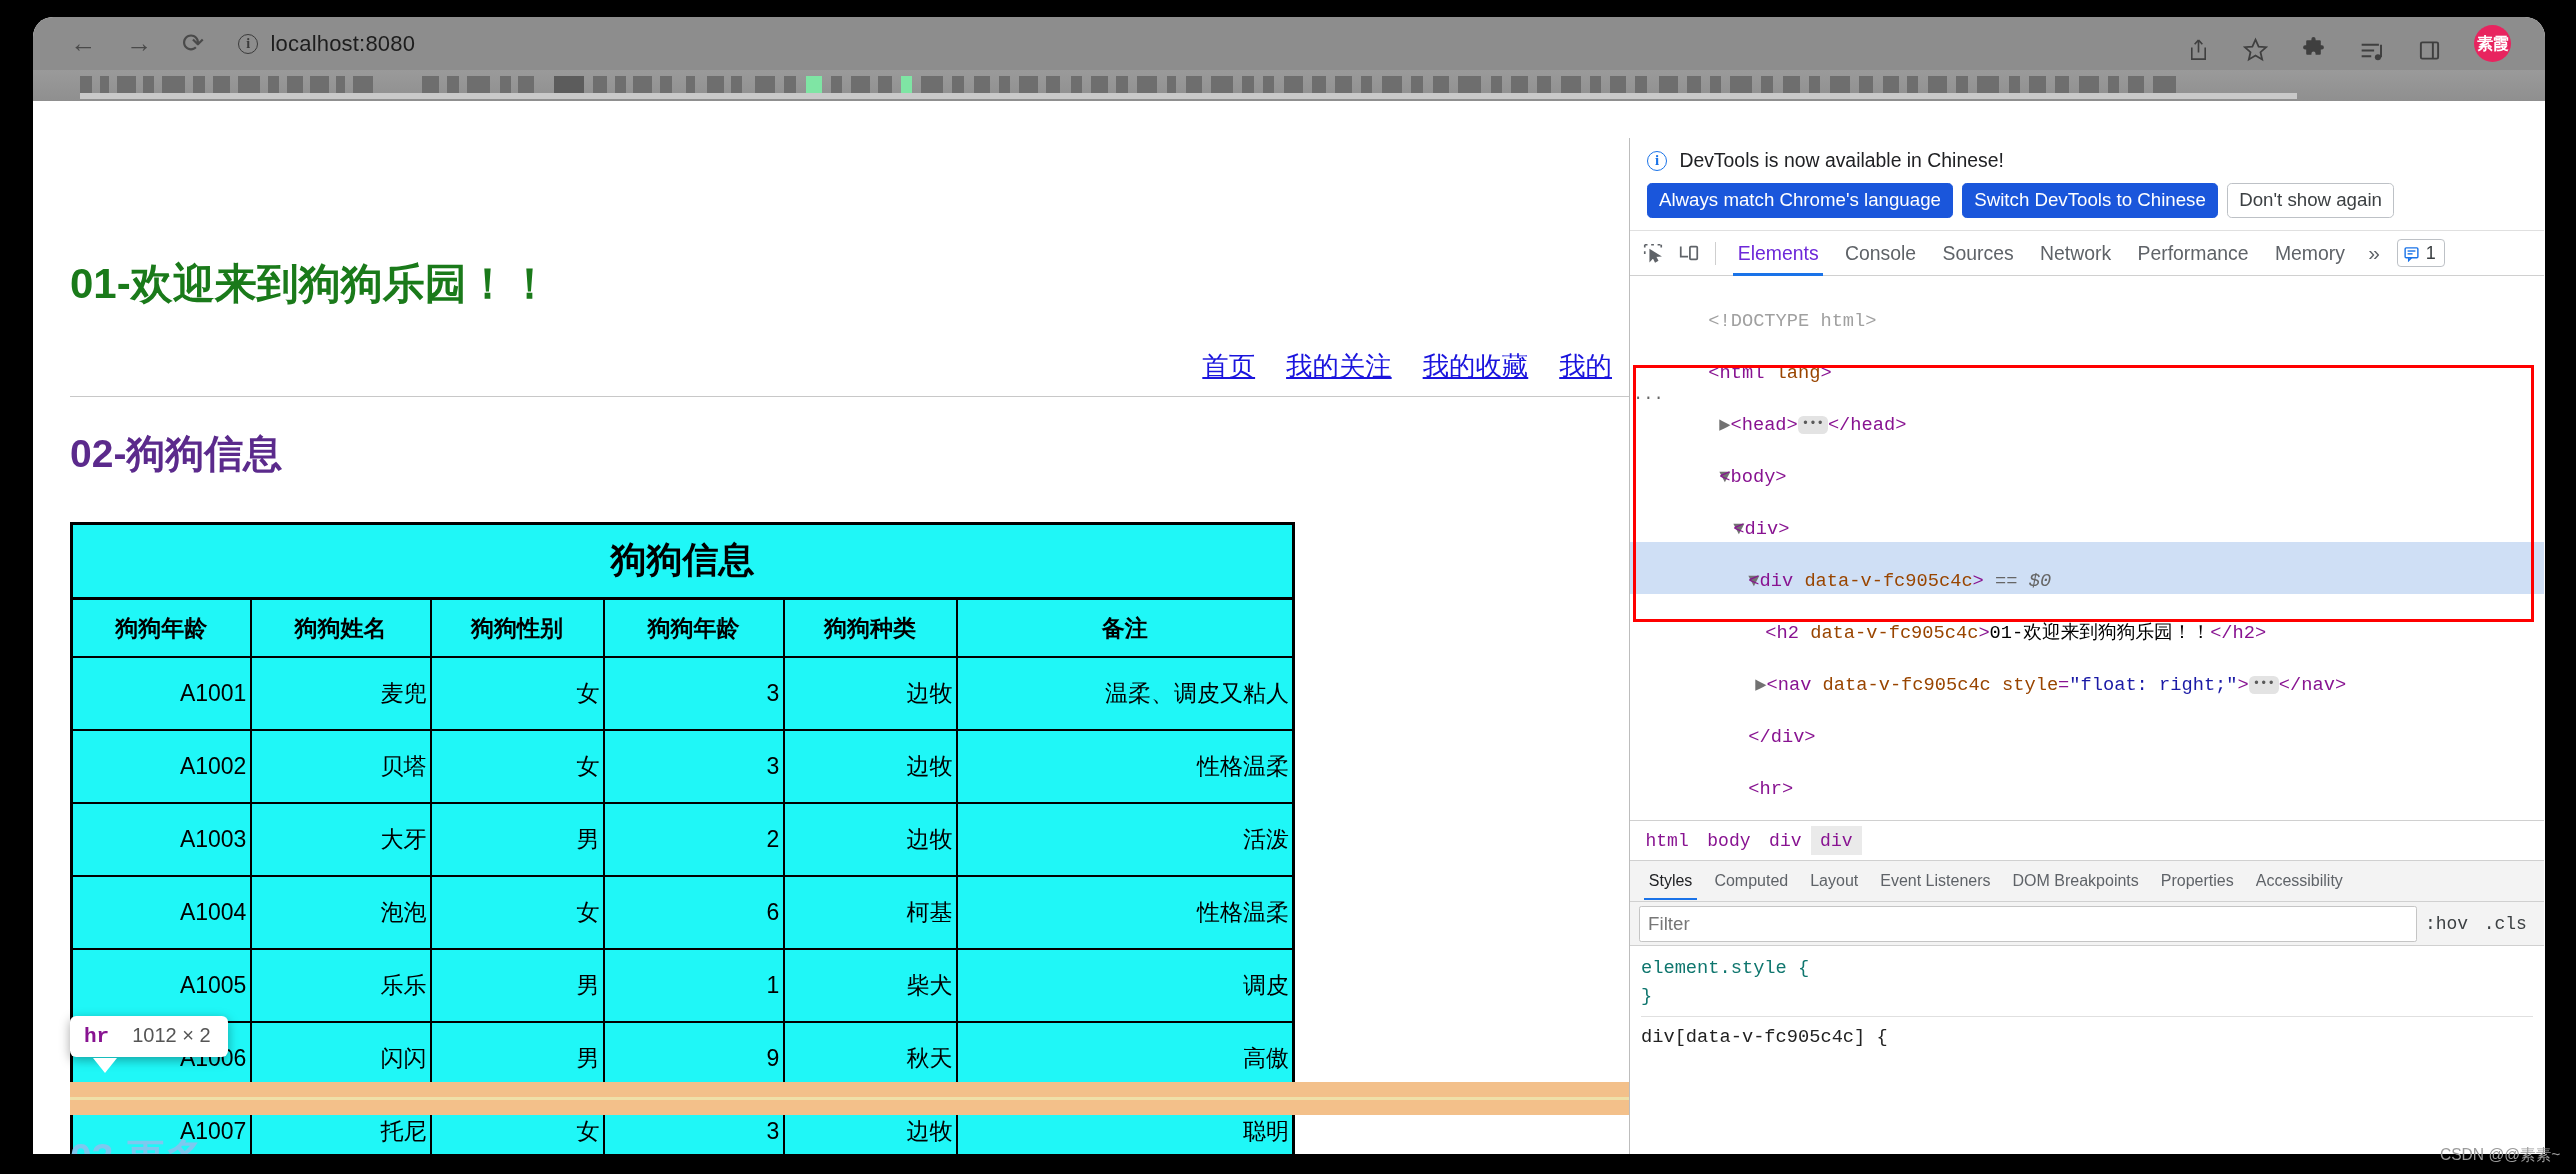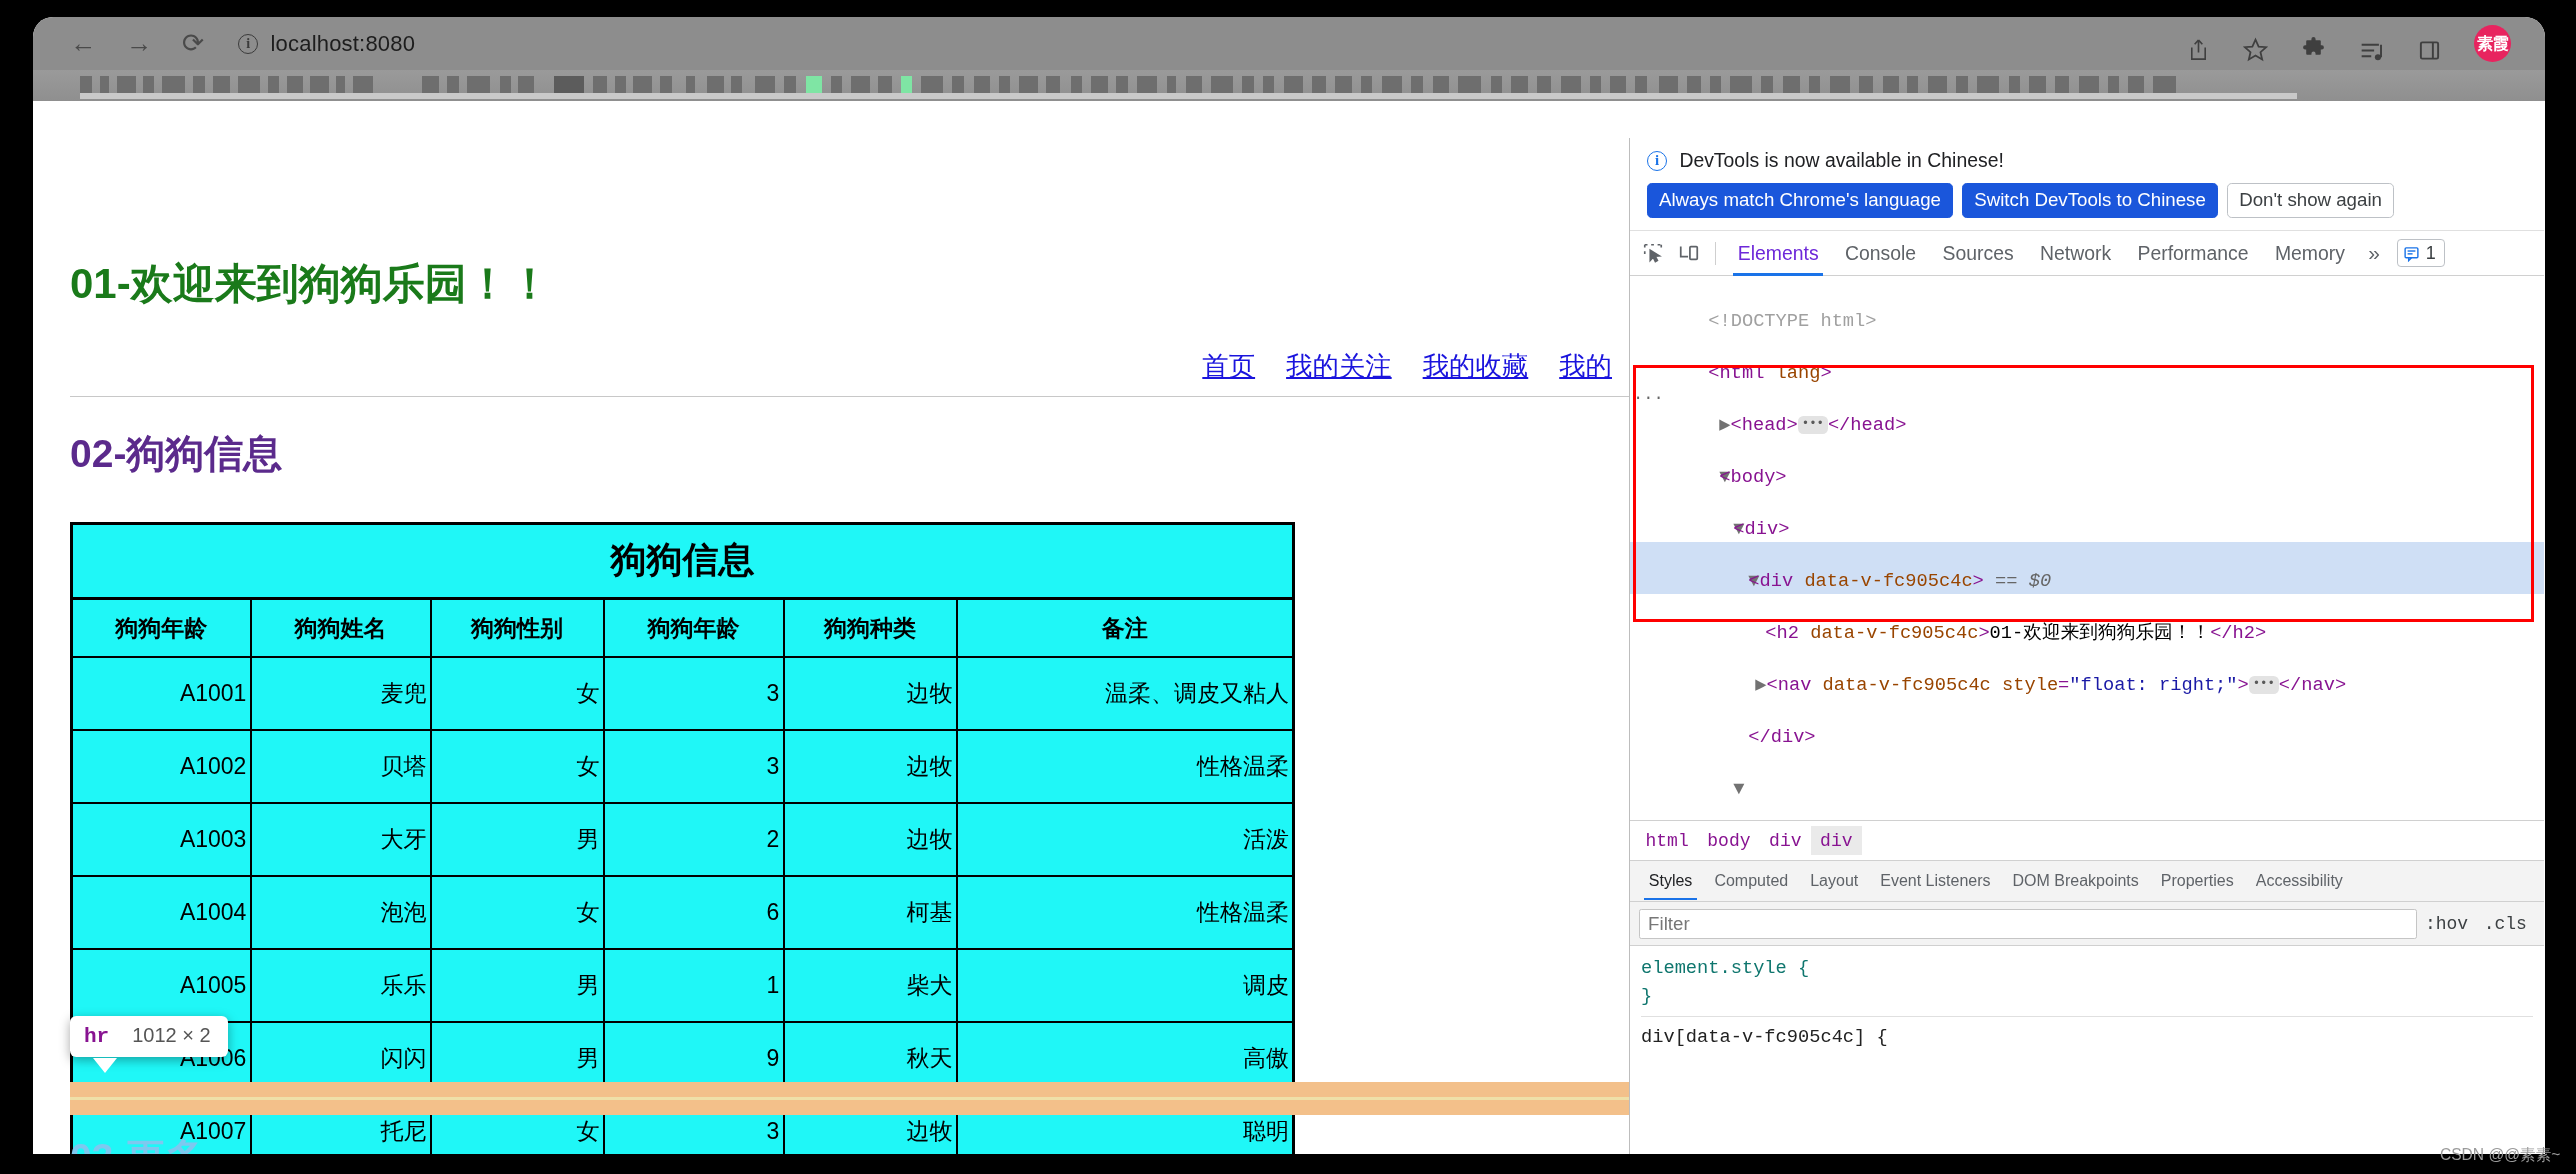--- a/index.html
+++ b/index.html
@@ -630,6 +630,8 @@
     <div class="dom-line" style="padding-left:51px;">
       <span class="tw">&lt;/div&gt;</span></div>
 
+    <div class="dom-line" style="padding-left:51px;">
+      <span class="tw">&lt;hr&gt;</span></div>
 
     <div class="dom-line" style="padding-left:36px;">
       <span class="arrow">▼</span> </div>

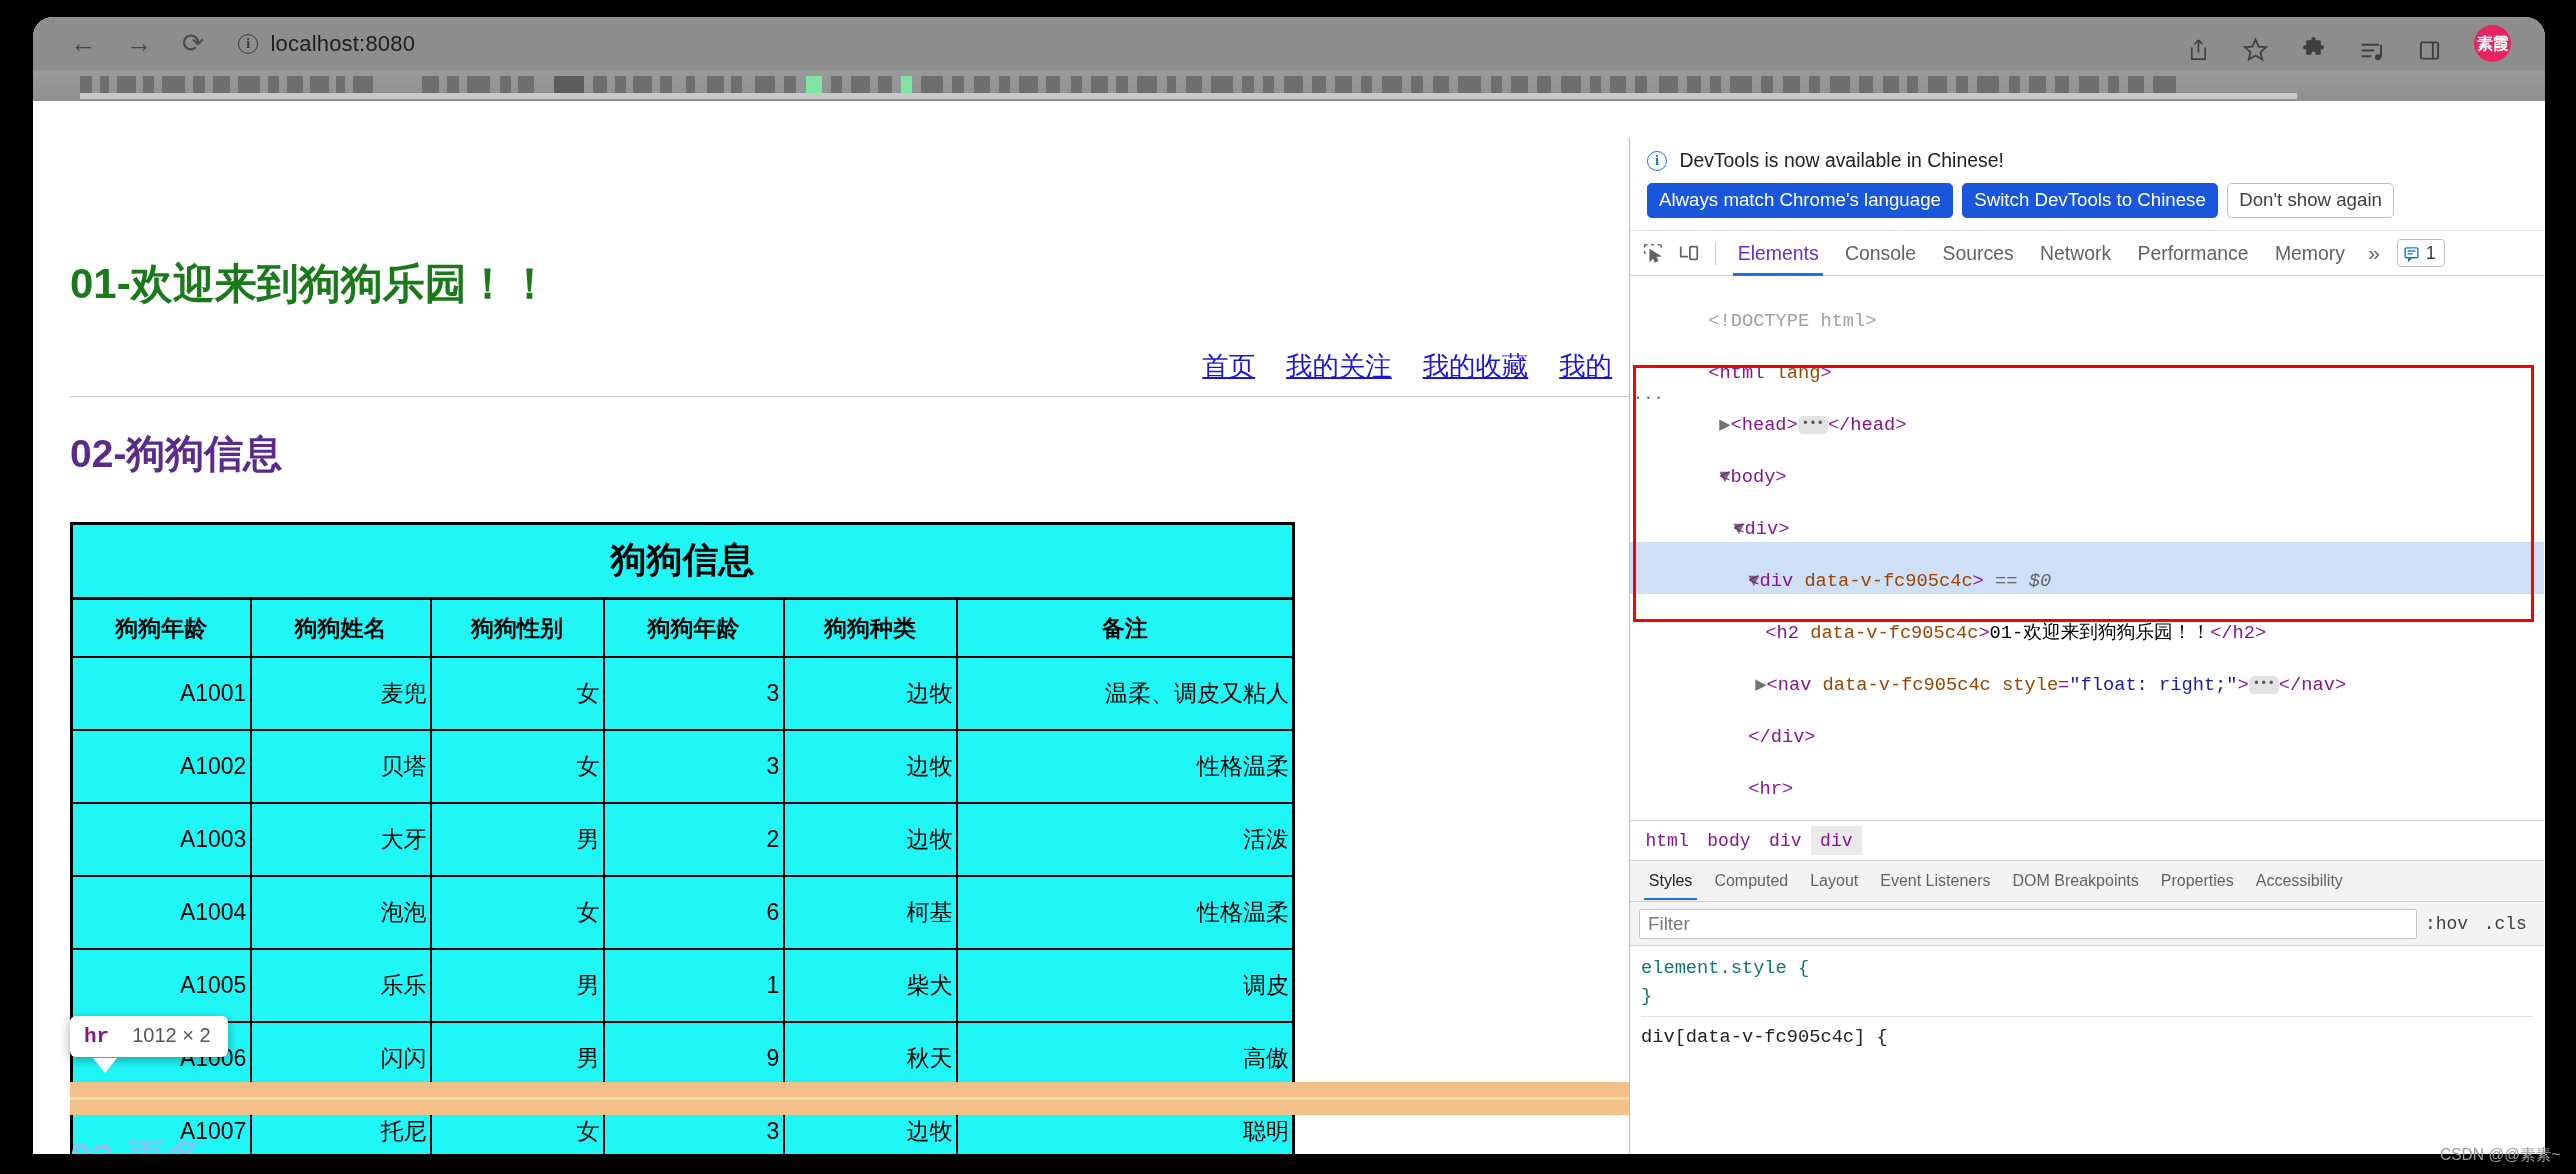--- a/index.html
+++ b/index.html
@@ -282,7 +282,7 @@
     border-bottom:0.8px solid #d0d0d0; background:#f3f3f3; padding: 0 9.3px;
   }
   #dt-filter-input {
-    flex:1; height:30px; border:0.8px solid #c5c5c5; border-radius:2.3px;
+    flex:1; height:36px; border:0.8px solid #c5c5c5; border-radius:2.3px;
     background:#fff; font-size:18.7px; color:#5f6368; padding: 0 7.8px;
     font-family:"Liberation Sans", sans-serif;
   }

